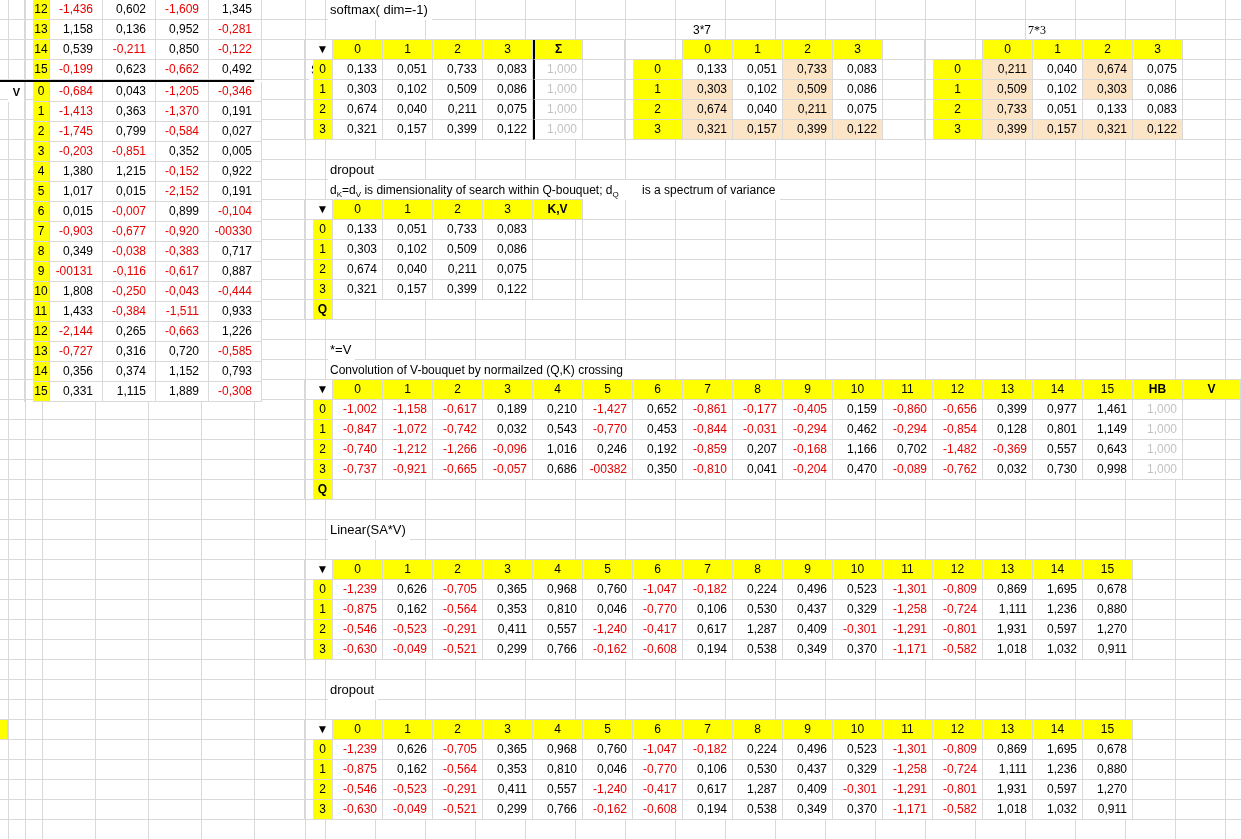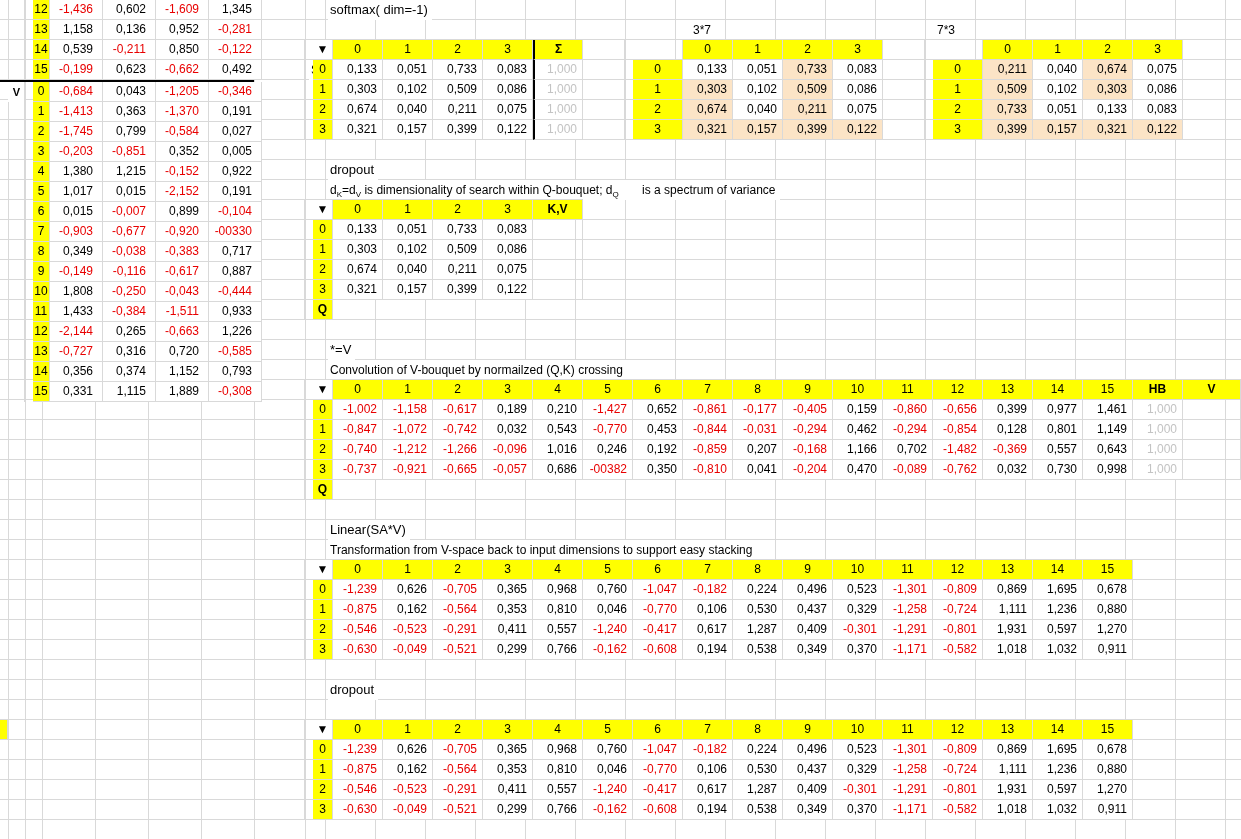--- a/index.html
+++ b/index.html
@@ -246,7 +246,7 @@
       <div class="c hl">0,122</div>
     </div>
 
-  <div class="lbl sm" style="left:935px;top:20px;">7*3</div>
+  <div class="lbl sm" style="left:1026px;top:20px;font-family:Liberation Serif, serif;">7*3</div>
   <div class="gridtbl" style="left: 924px; top: 39px; grid-template-columns: 50px 50px 50px 50px 50px;">
       <div class="corner"></div>
       <div class="h">0</div>

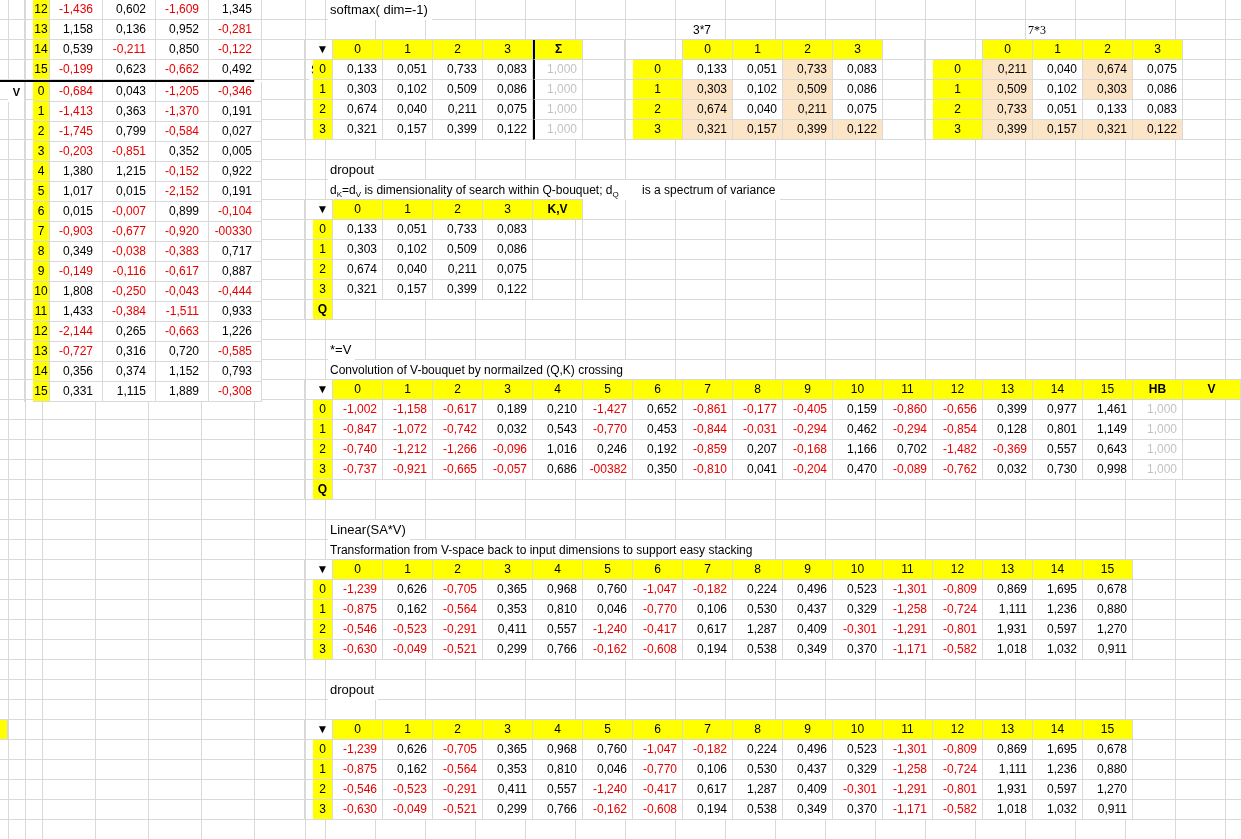--- a/index.html
+++ b/index.html
@@ -146,7 +146,7 @@
       <div class="c neg">-0,383</div>
       <div class="c">0,717</div>
       <div class="rl">9</div>
-      <div class="c neg">-0,149</div>
+      <div class="c neg">-00131</div>
       <div class="c neg">-0,116</div>
       <div class="c neg">-0,617</div>
       <div class="c">0,887</div>

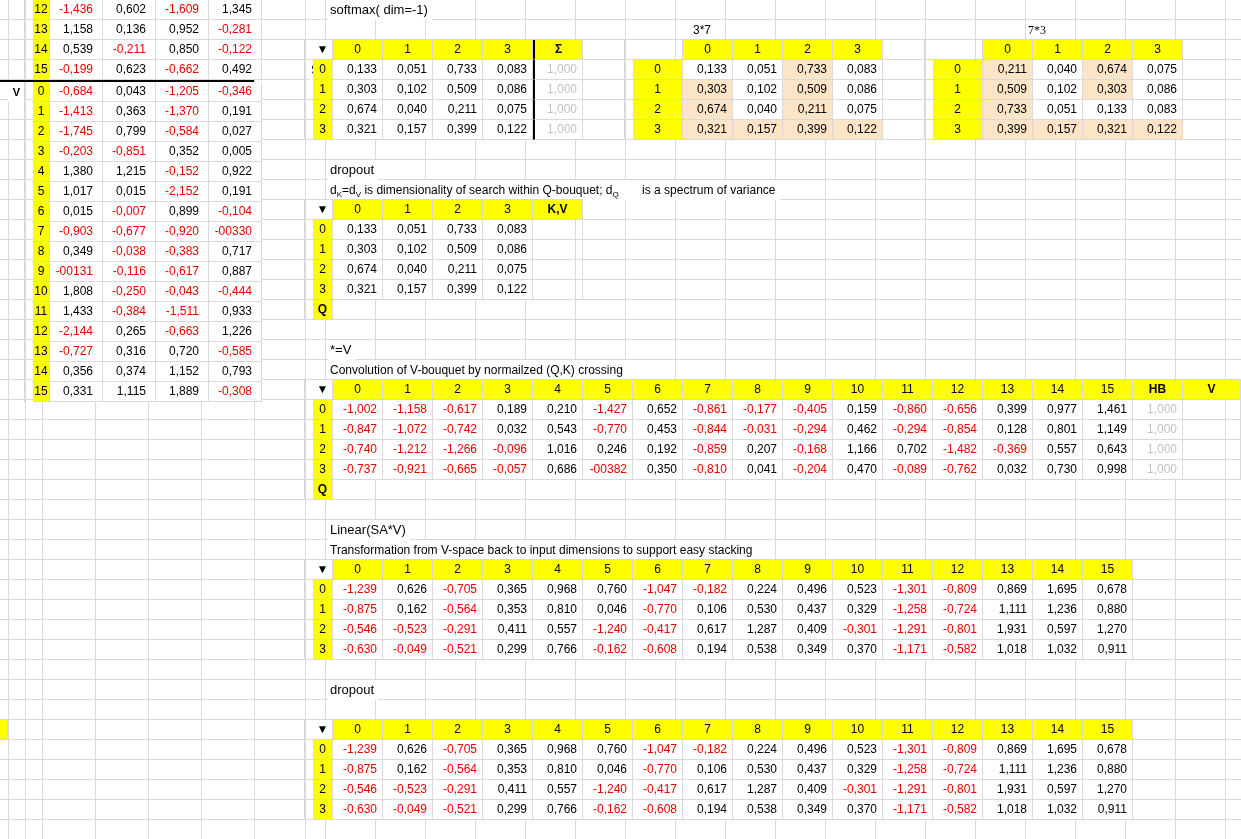--- a/index.html
+++ b/index.html
@@ -415,7 +415,6 @@
     </div>
 
   <div class="lbl" style="left:328px;top:520px;">Linear(SA*V)</div>
-  <div class="lbl sm" style="left:328px;top:540px;">Transformation from V-space back to input dimensions to support easy stacking</div>
   <div class="gridtbl" style="left: 304px; top: 559px; grid-template-columns: 20px 50px 50px 50px 50px 50px 50px 50px 50px 50px 50px 50px 50px 50px 50px 50px 50px;">
       <div class="tri">▼</div>
       <div class="h">0</div>

